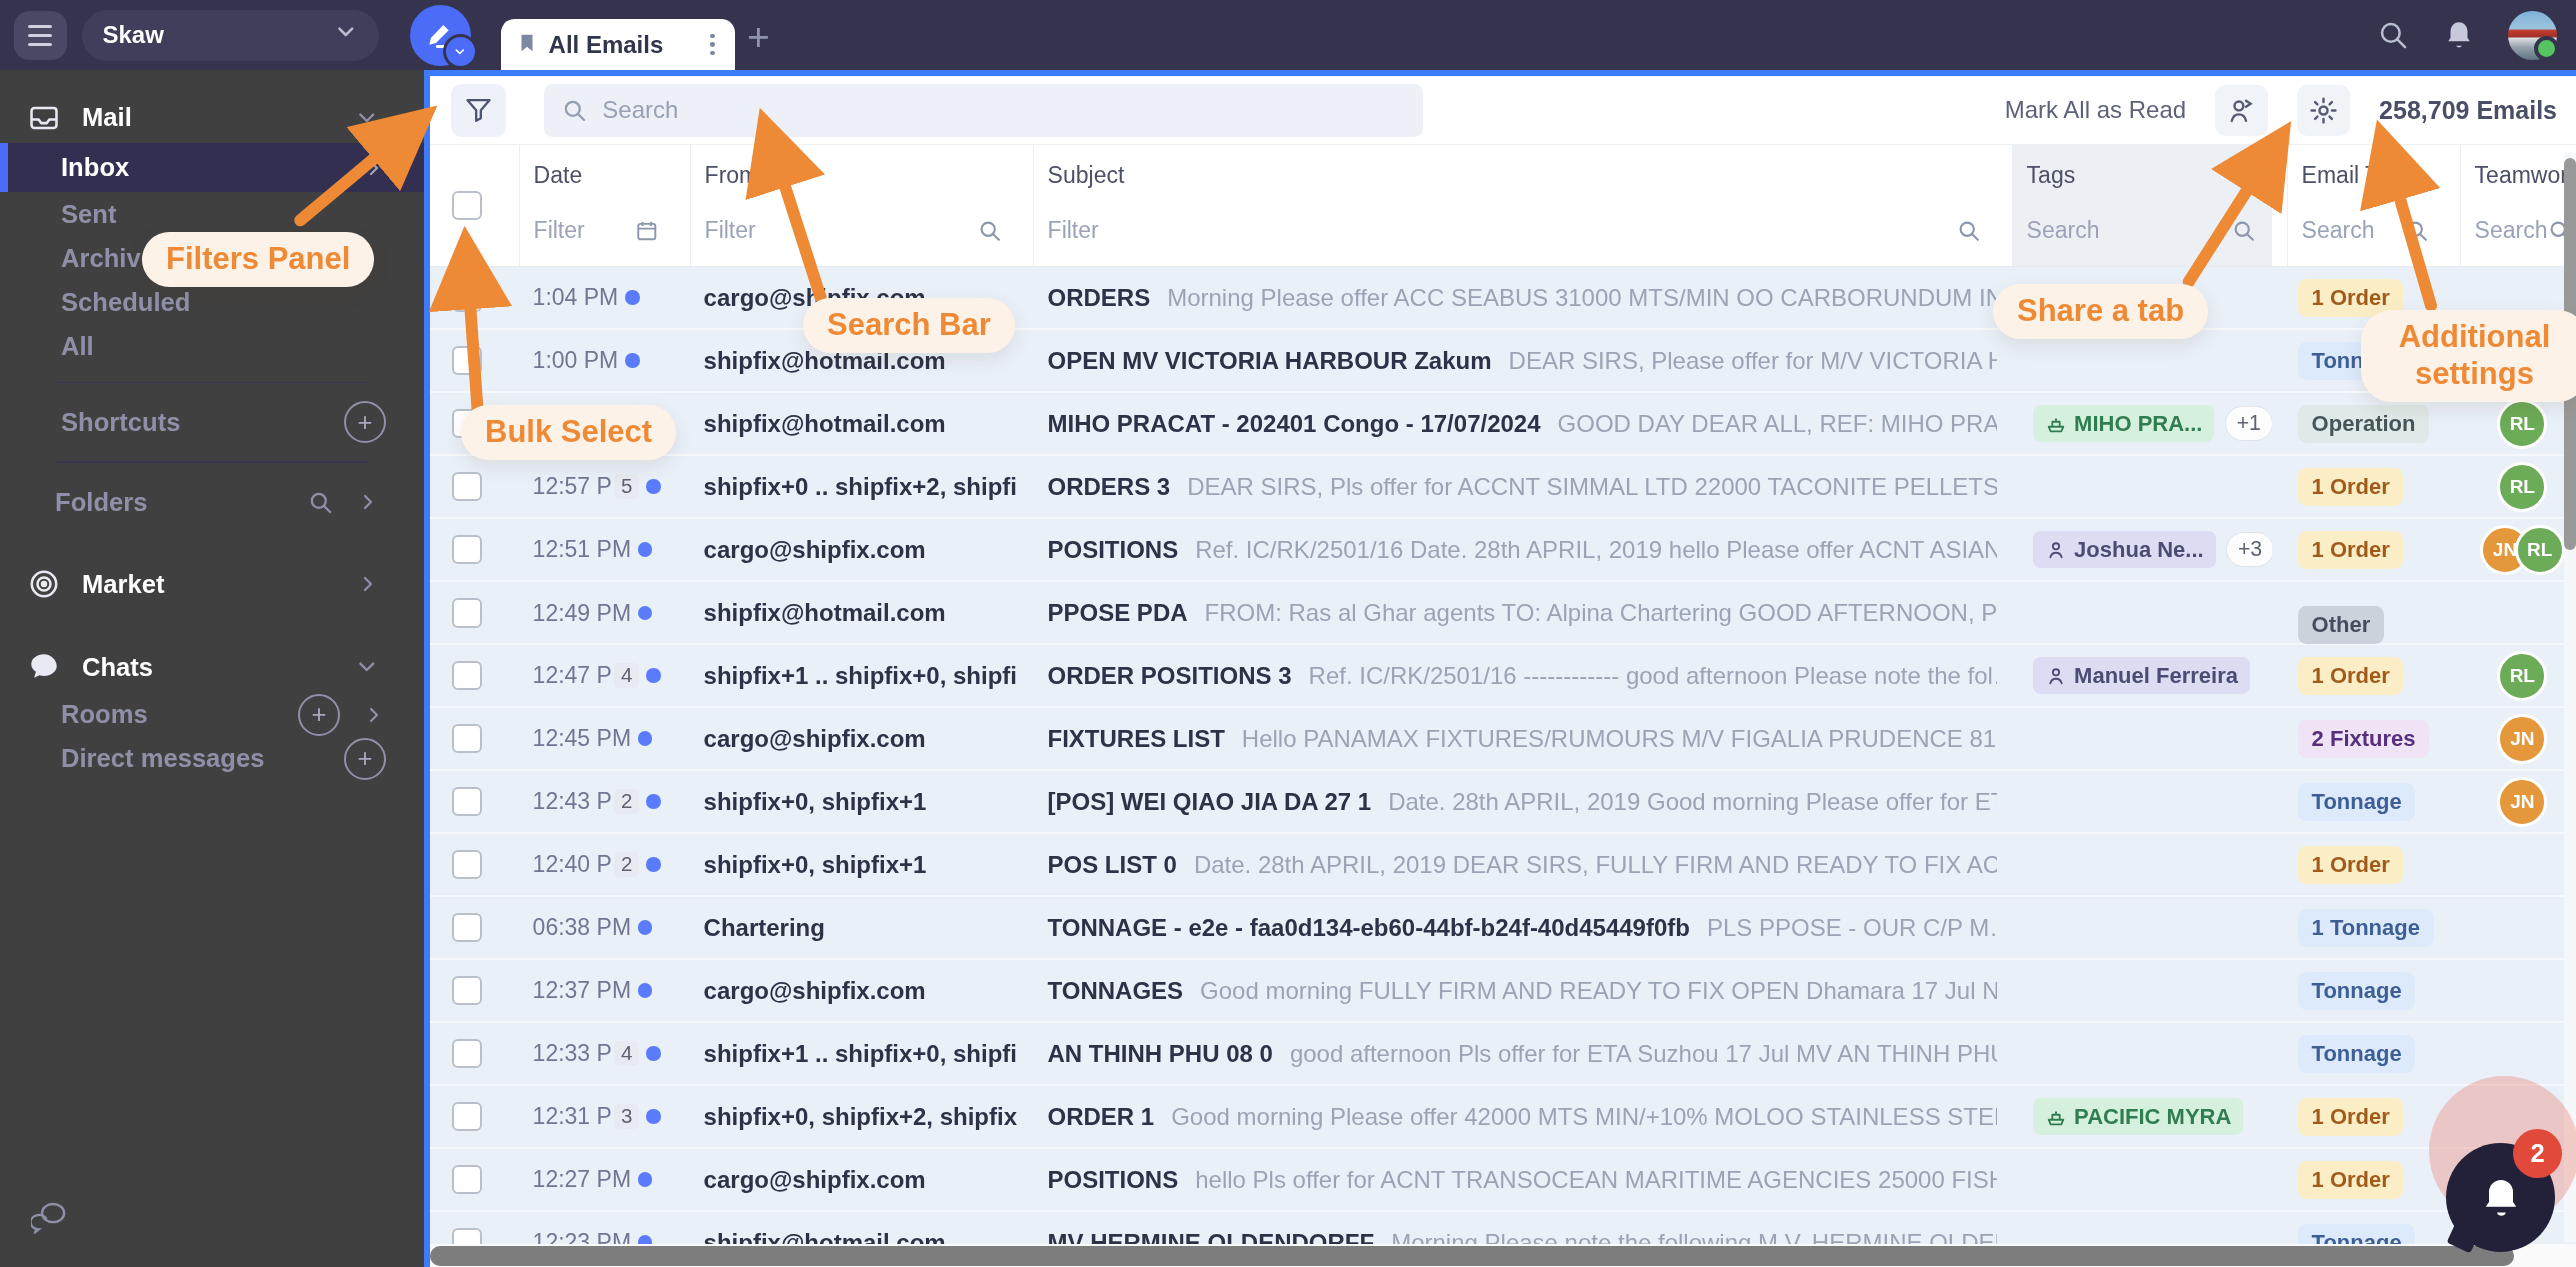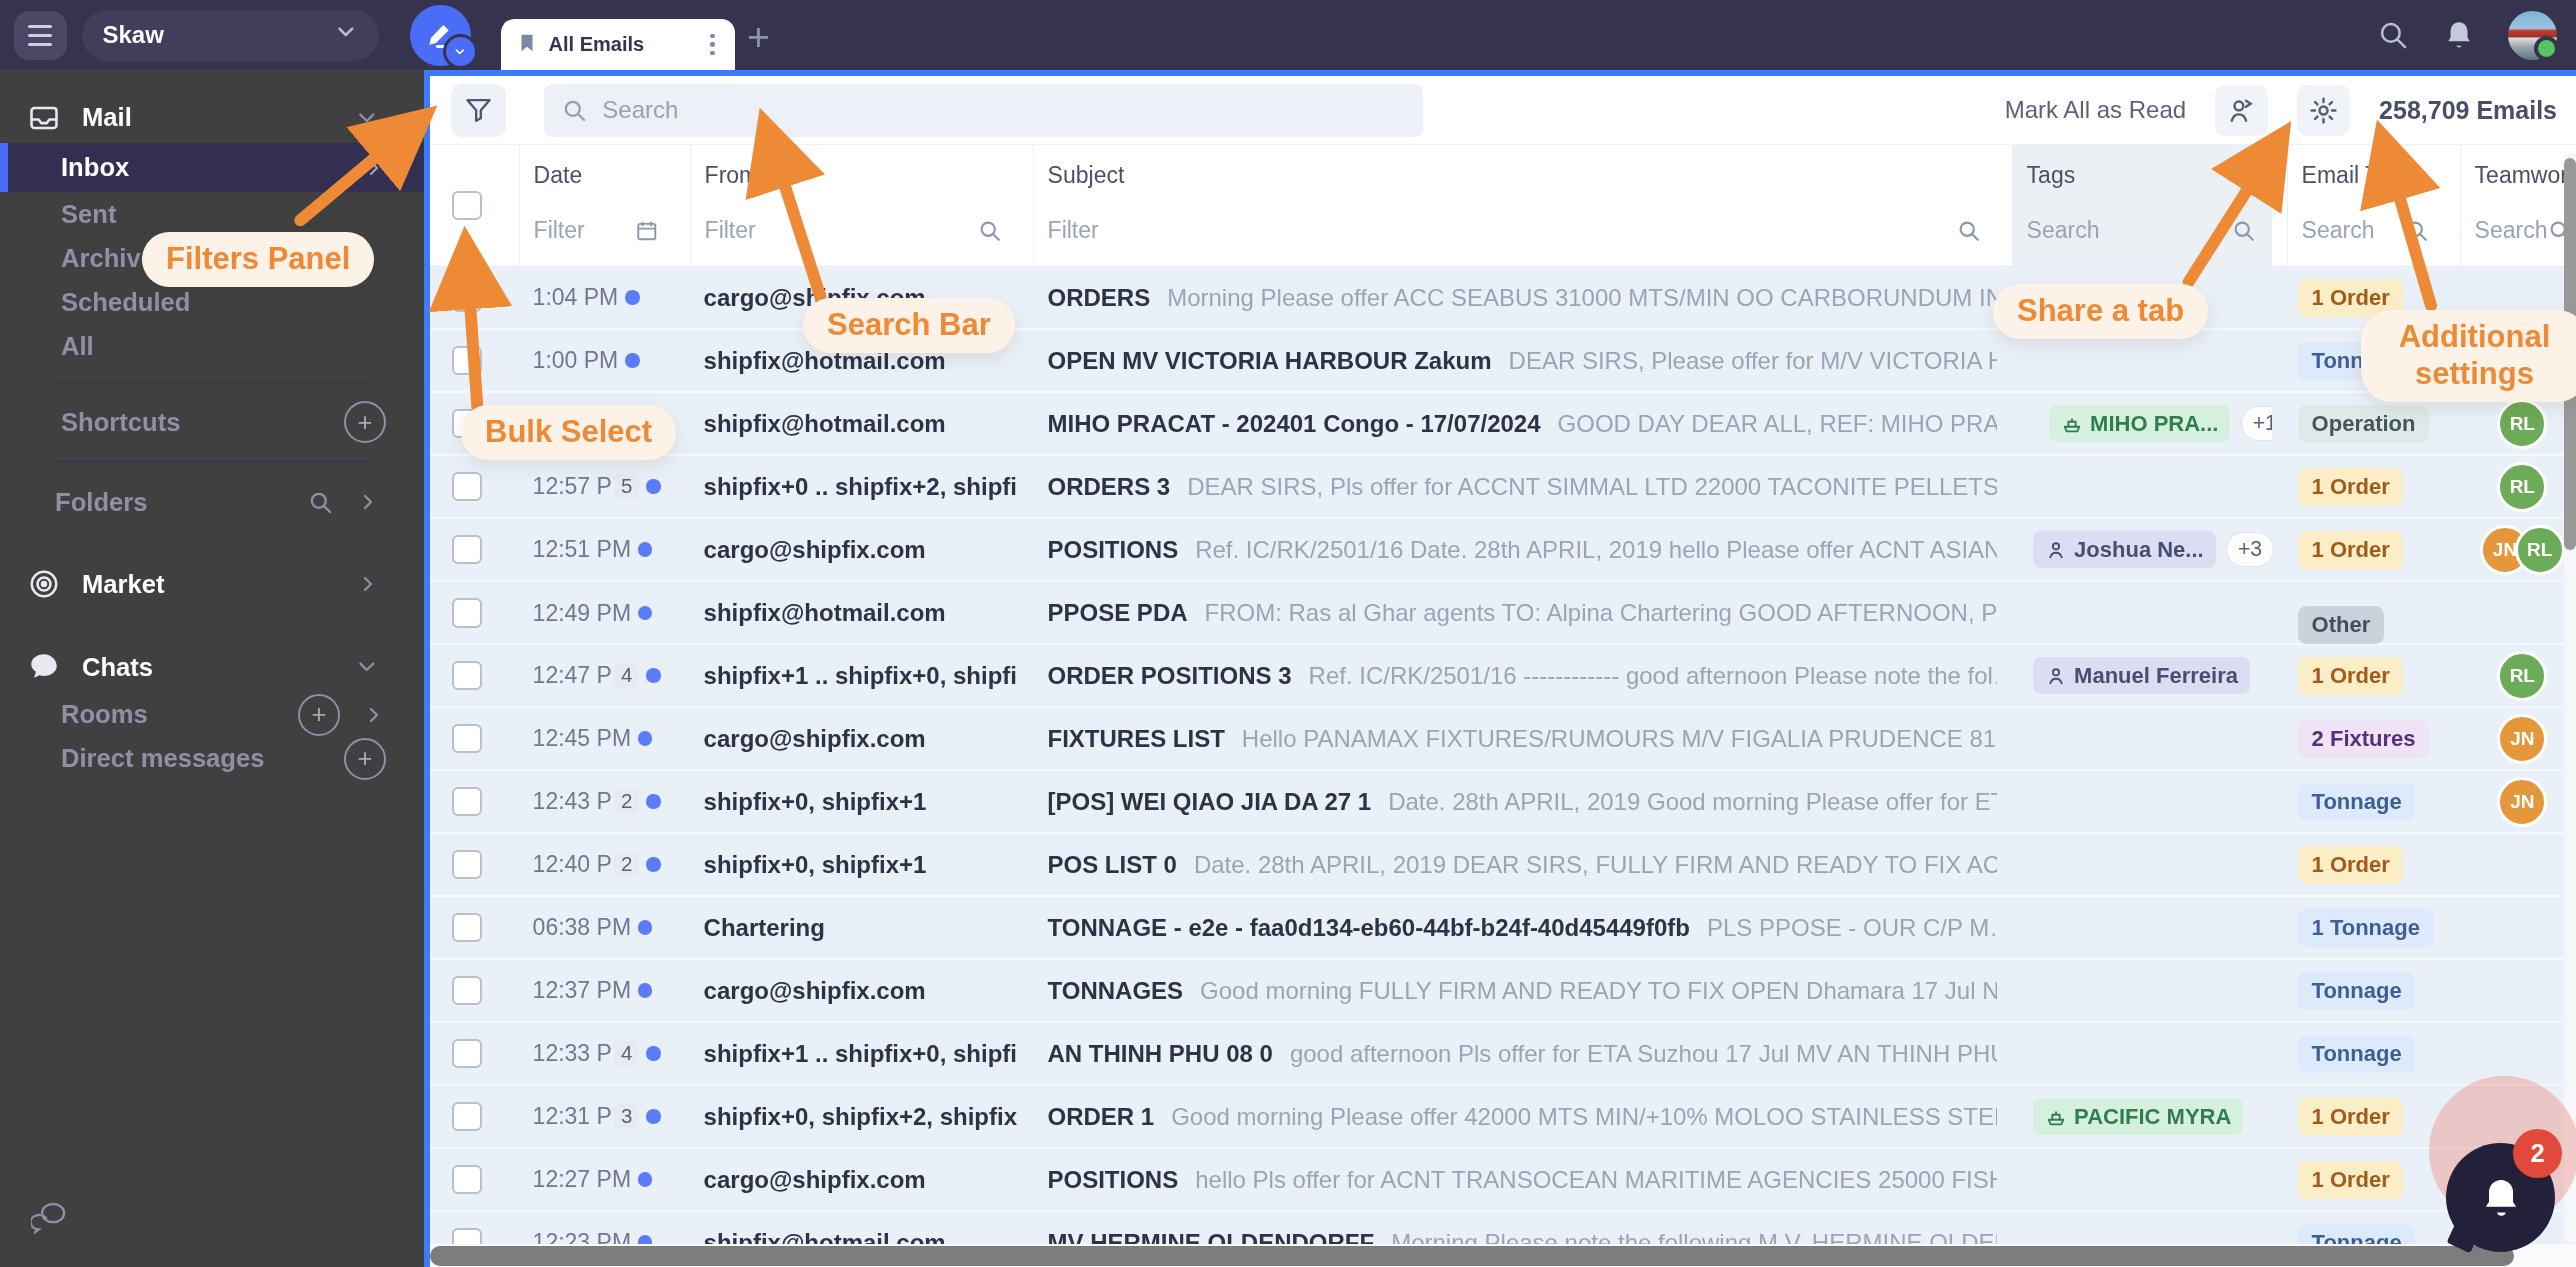--- a/index.html
+++ b/index.html
@@ -21,7 +21,7 @@
   .tab{position:absolute;left:501px;top:19px;width:234px;height:51px;background:#fff;border-radius:13.6px 13.6px 0 0;
        display:flex;align-items:center;padding:0 15.4px;box-sizing:border-box;cursor:pointer;}
   .tab .bm{color:#7e88a2;margin-right:10.2px;}
-  .tab .lbl{font-size:20px;font-weight:700;color:#32364d;}
+  .tab .lbl{font-size:24px;font-weight:700;color:#32364d;}
   .tab .dots{margin-left:auto;display:flex;flex-direction:column;gap:4.3px;cursor:pointer;padding:5.1px;}
   .tab .dots i{width:4.3px;height:4.3px;border-radius:50%;background:#7e88a2;}
   .newtab{position:absolute;left:747px;top:15.4px;color:#8f93ad;font-size:39px;font-weight:300;cursor:pointer;}

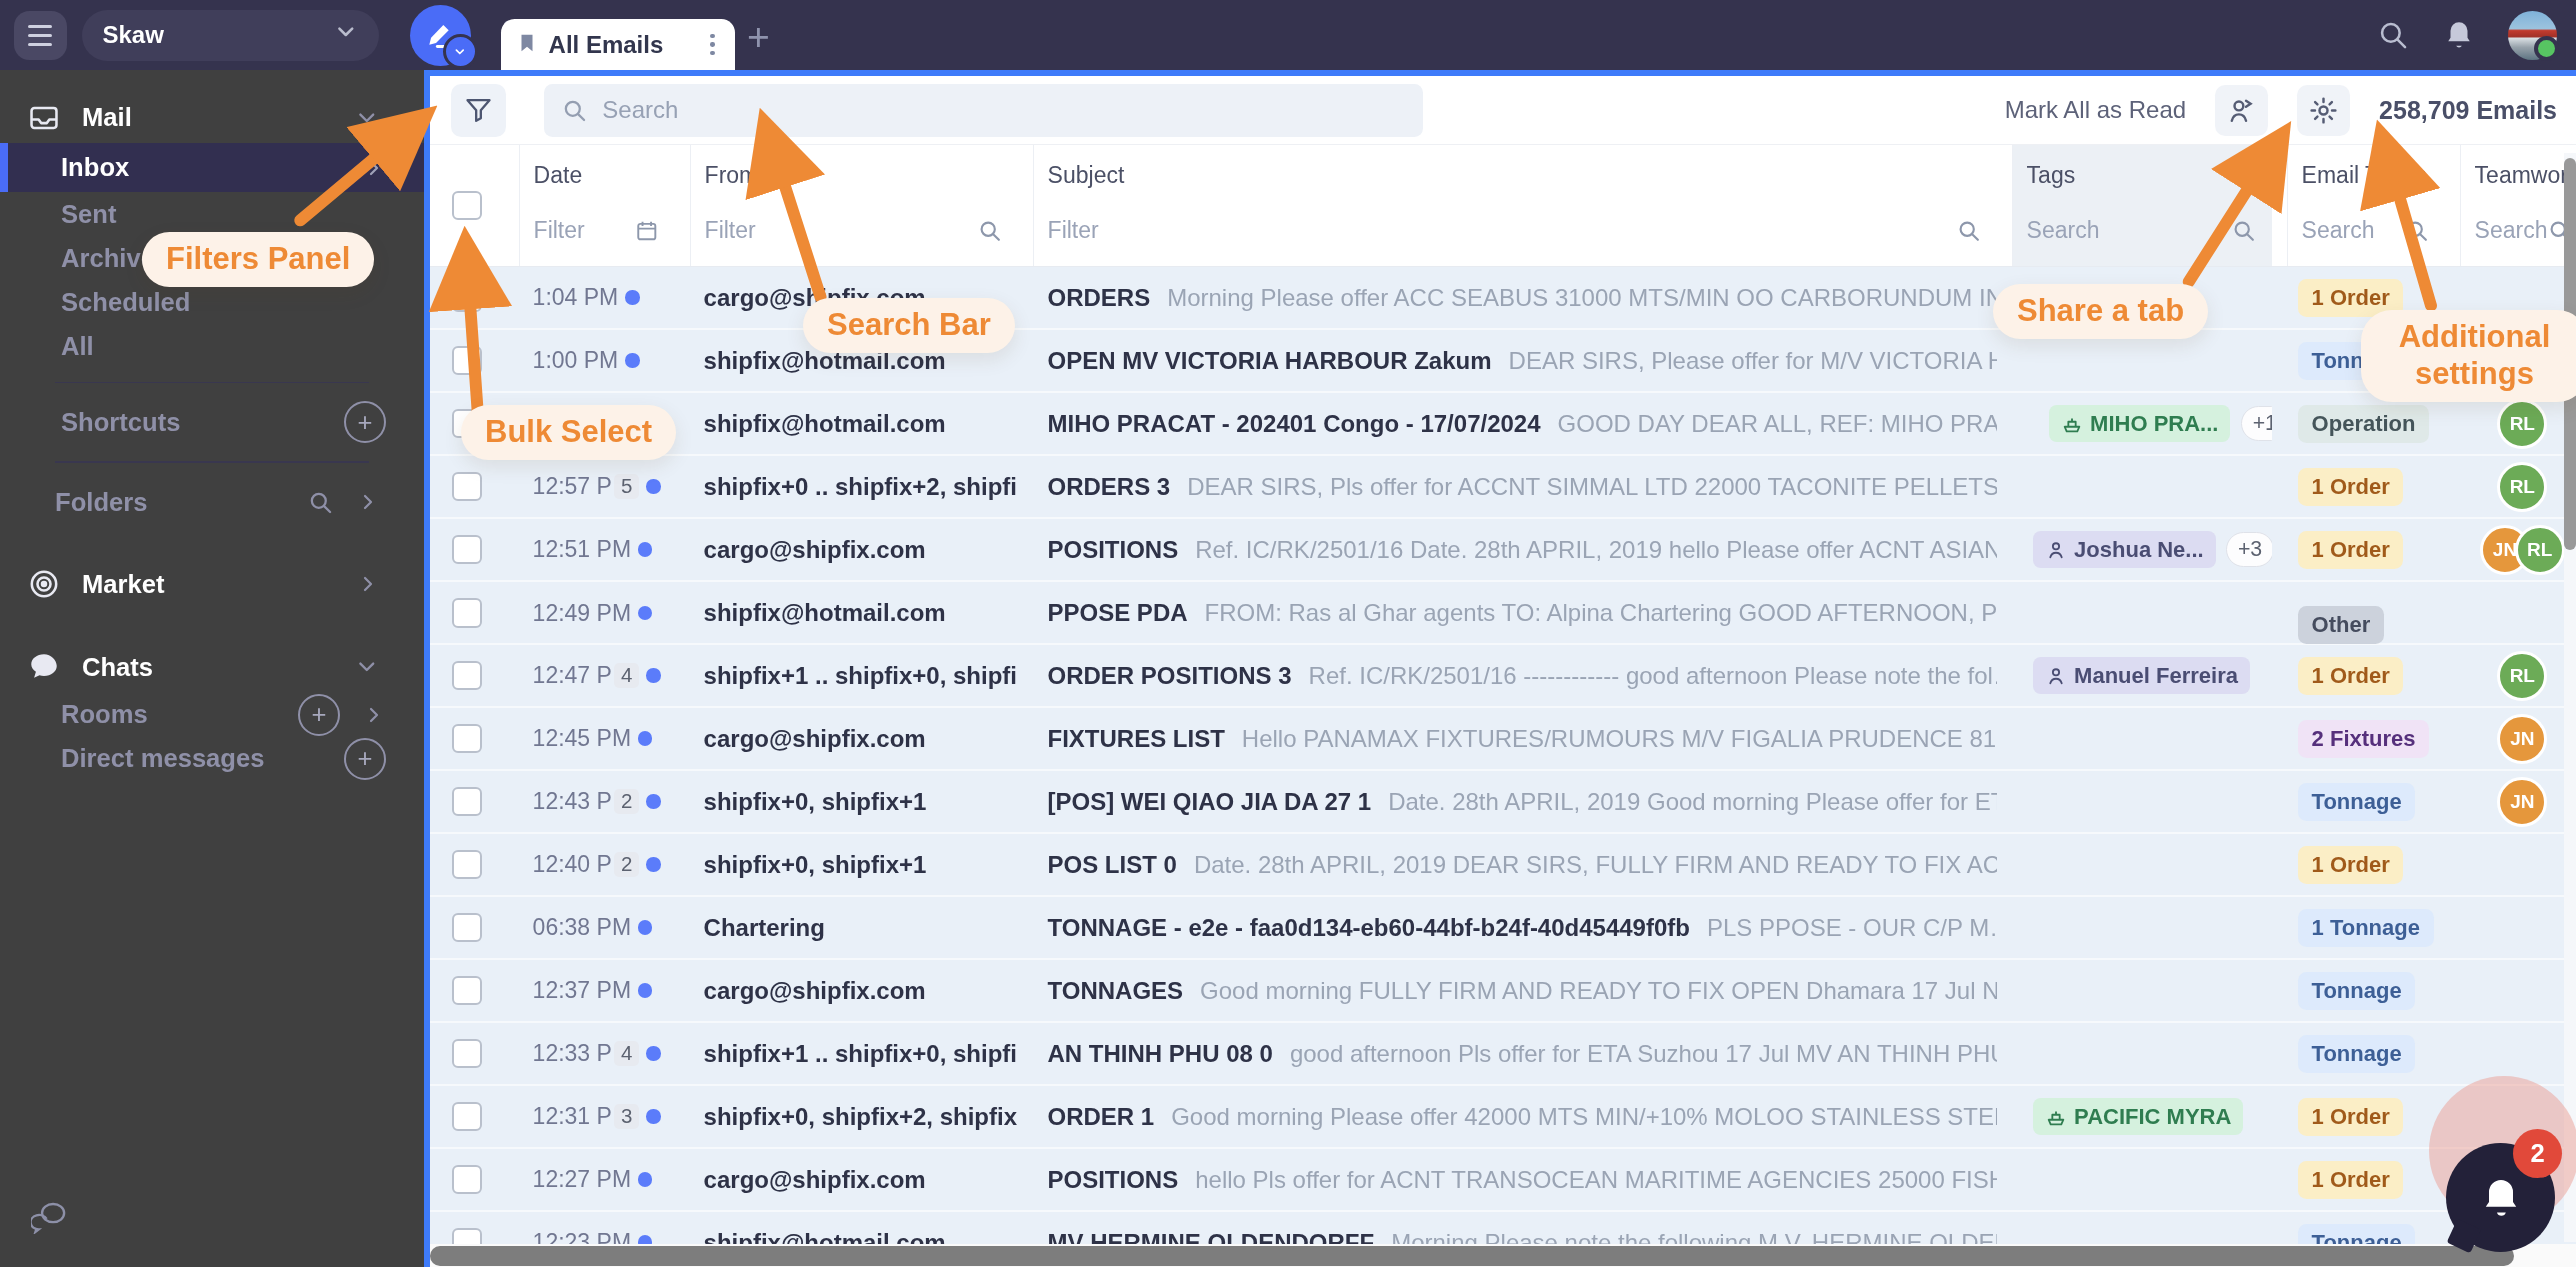--- a/index.html
+++ b/index.html
@@ -475,7 +475,7 @@
             <span class="prev">GOOD DAY DEAR ALL, REF: MIHO PRACAT…</span>
           </div>
           <div class="ctags">
-            <span class="tagchip" style="background:#d5f1de;color:#2f7d50;margin-left:16px;">
+            <span class="tagchip" style="background:#d5f1de;color:#2f7d50;">
               <svg width="22" height="22" viewBox="0 0 24 24" fill="none" stroke="currentColor" stroke-width="2" stroke-linejoin="round">
                 <path d="M4 15h16l-2.2 5H6.2L4 15z"></path>
                 <path d="M8 15V9.5h8V15M12 9.5V6"></path>

